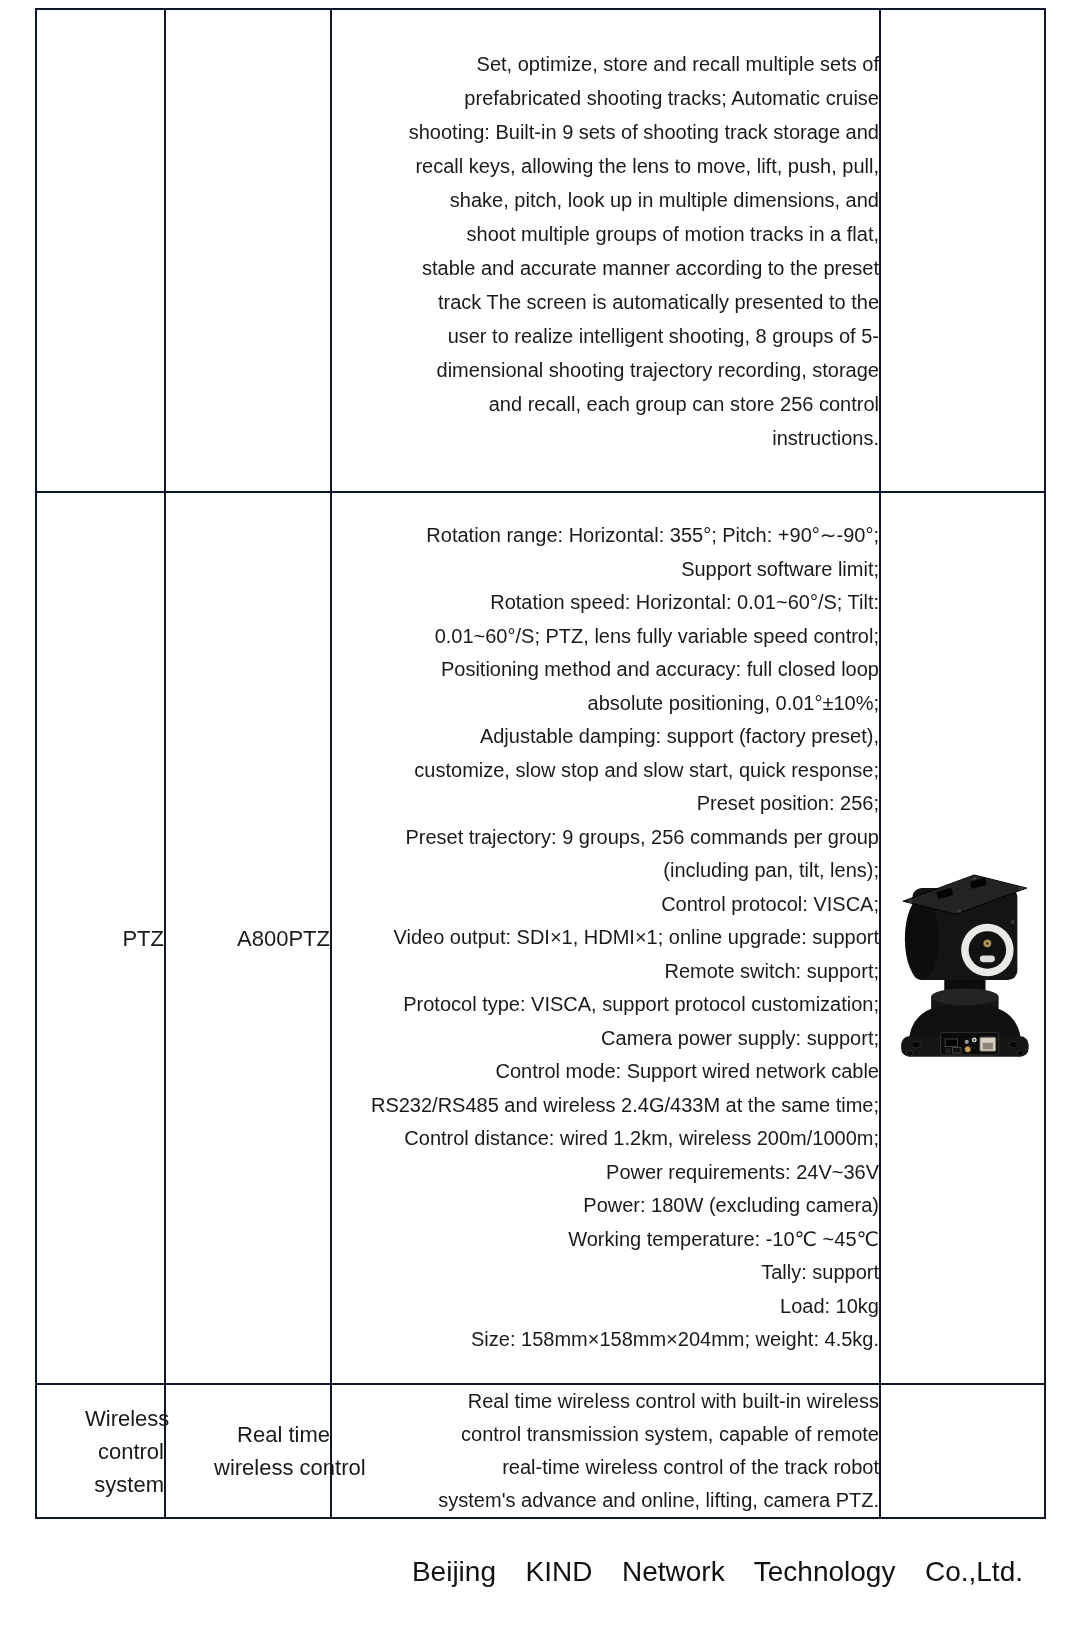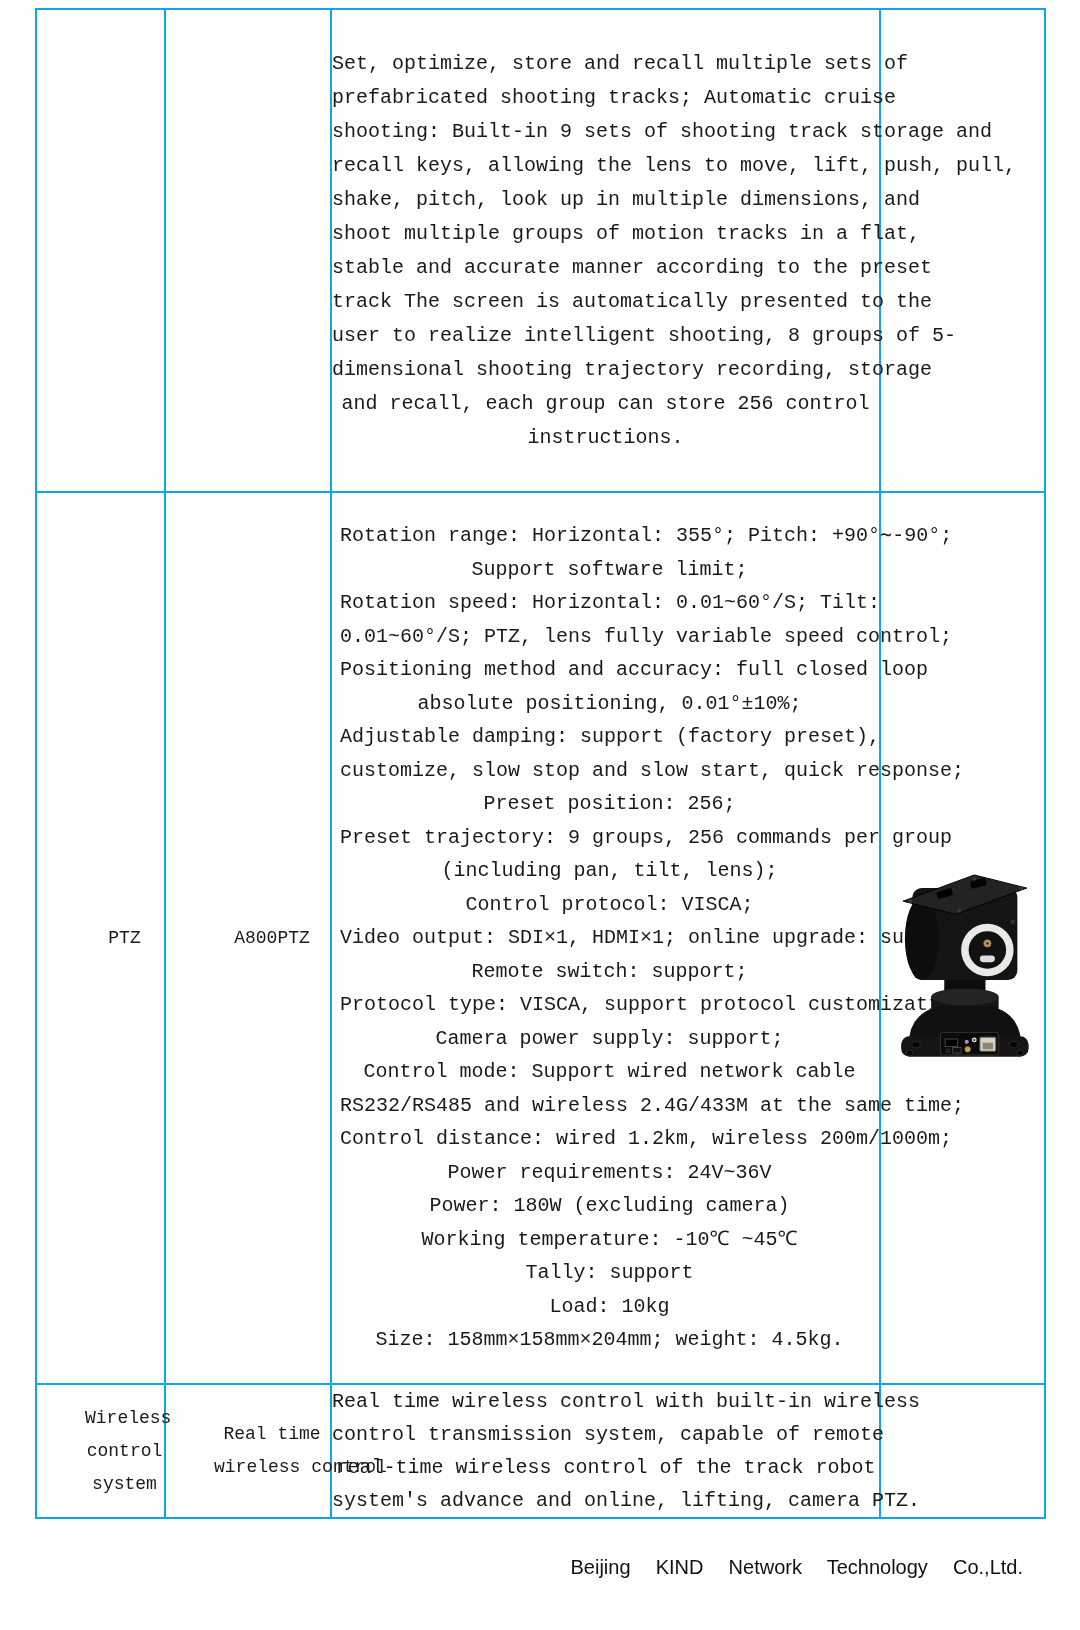--- a/index.html
+++ b/index.html
@@ -18,12 +18,11 @@
     table-layout:fixed;
   }
   table.spec-table td{
-    border:2px solid #0ea5e9;
+    border:2px solid #0f172a;
     padding:0;
-    text-align:center;
+    text-align:right;
     vertical-align:middle;
     overflow:visible;
-    font-family:Liberation Mono, monospace;
   }
   col.c1{width:129px;}
   col.c2{width:166px;}

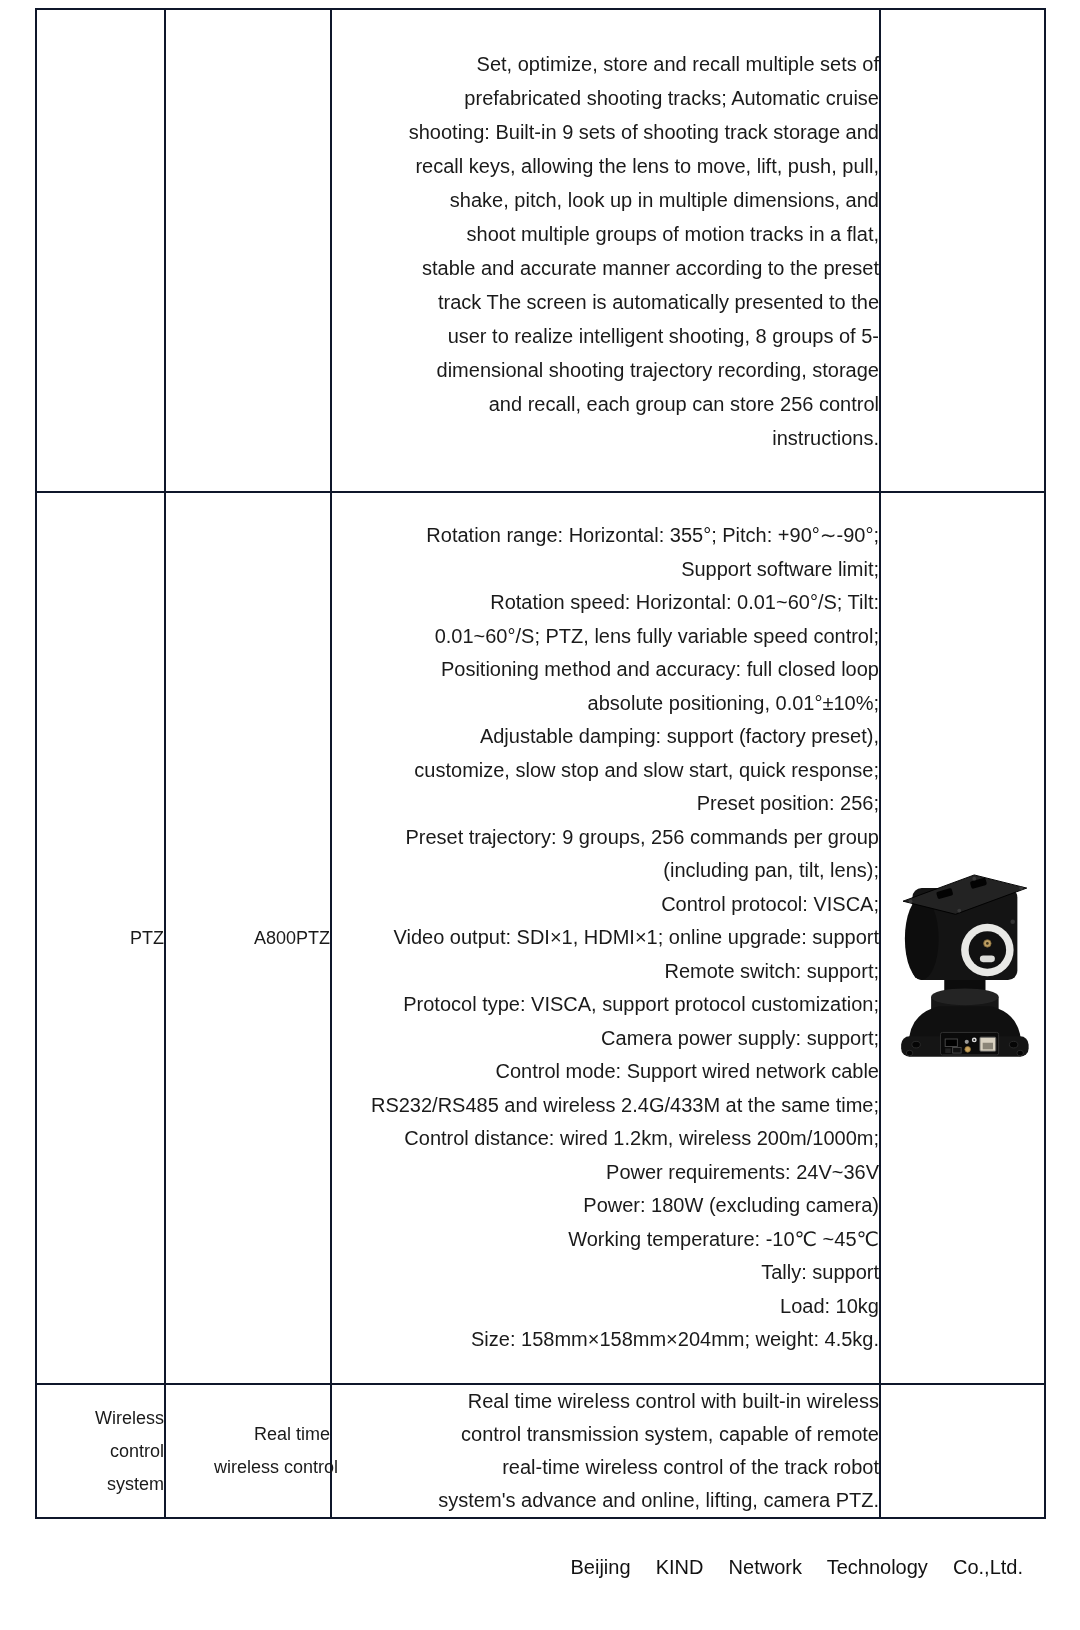--- a/index.html
+++ b/index.html
@@ -33,7 +33,7 @@
   tr.r3{height:114px;}
   .cellText{
     white-space:pre;
-    font-size:18px;
+    font-size:22px;
     line-height:33px;
     padding-left:48px;
   }

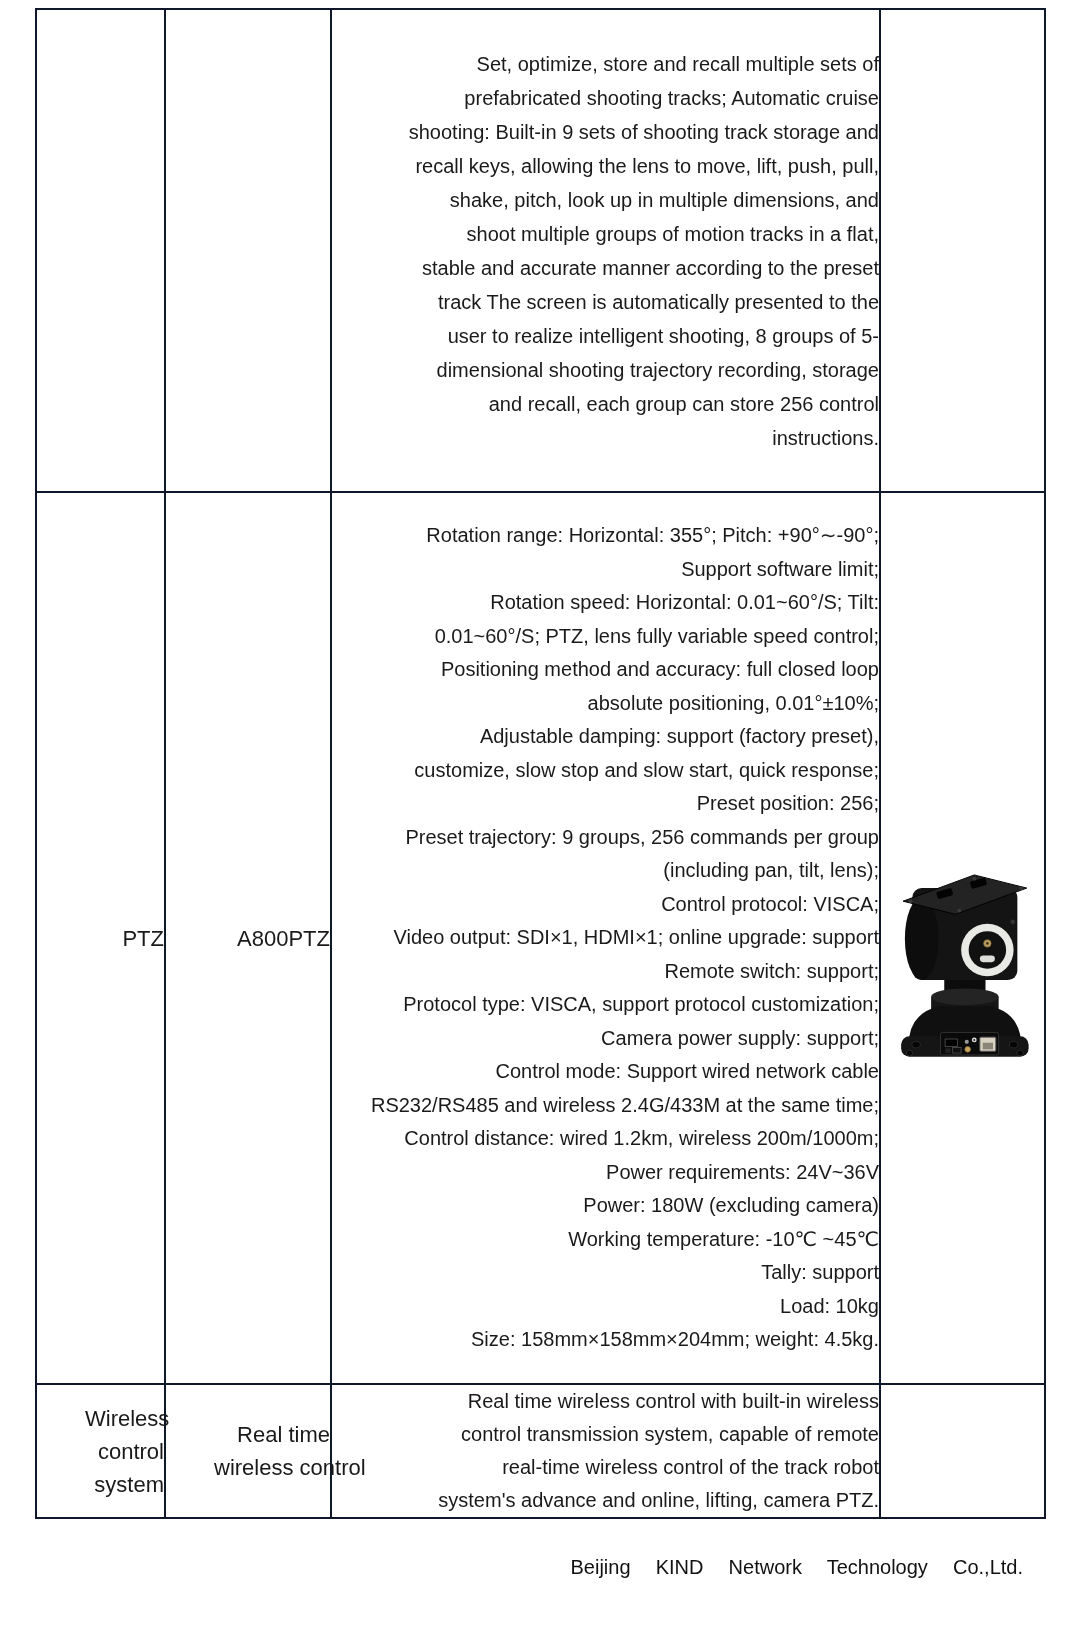--- a/index.html
+++ b/index.html
@@ -51,7 +51,7 @@
   .footer{
     position:absolute;
     top:1556px;right:57px;
-    font-size:20px;
+    font-size:28px;
     word-spacing:7px;
     white-space:pre;
     color:#111;

